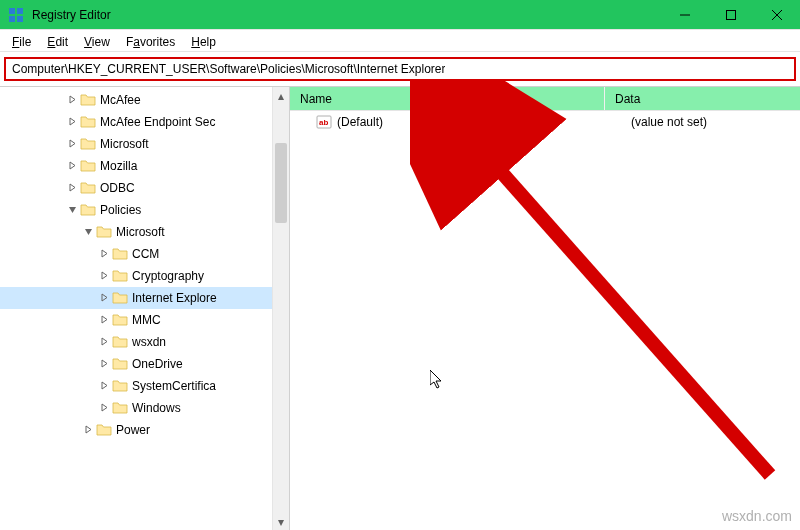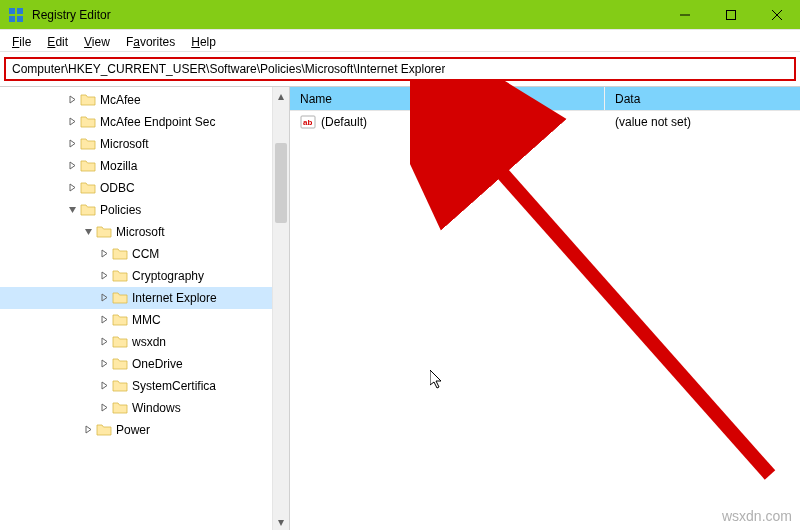--- a/index.html
+++ b/index.html
@@ -15,7 +15,7 @@
     
     .titlebar {
       height: 30px;
-      background: #84cc16;
+      background: #22c55e;
       display: flex;
       align-items: center;
       border-bottom: 1px solid #e5e5e5;

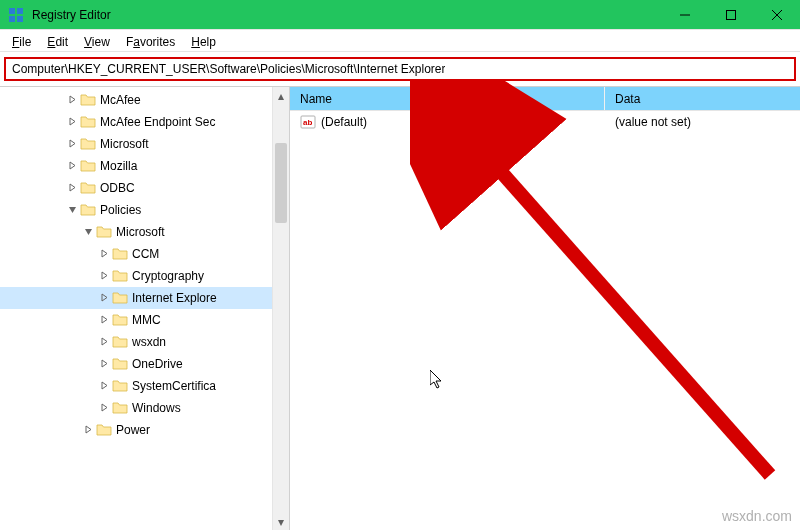--- a/index.html
+++ b/index.html
@@ -148,7 +148,7 @@
       height: 24px;
       align-items: flex-end;
       border-bottom: 1px solid #e5e5e5;
-      background: #7dd3fc;
+      background: #86efac;
     }
     .col {
       padding: 0 10px;

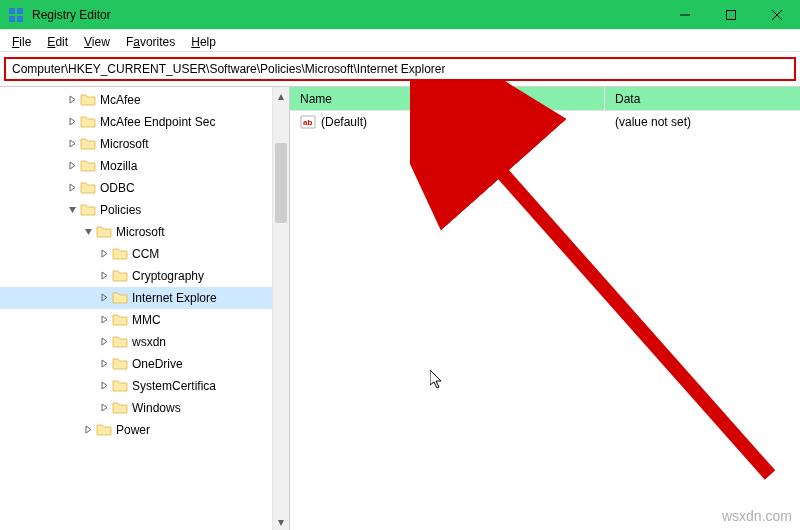--- a/index.html
+++ b/index.html
@@ -161,7 +161,7 @@
     .col-name { width: 160px; }
     .col-type { width: 155px; }
     .col-data { flex: 1; border-right: none; }
-    .list-body { flex:1; position:relative; }
+    .list-body { flex:1; position:relative;margin-left:16px; }
     .list-row {
       display: flex;
       height: 22px;

